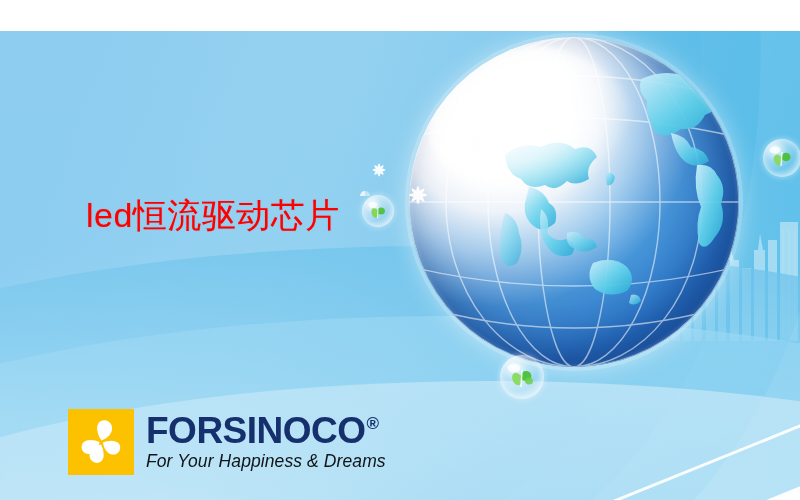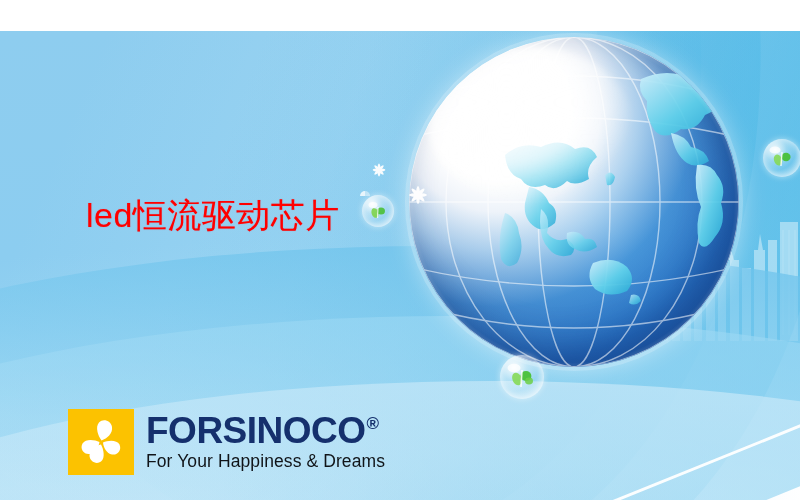--- a/index.html
+++ b/index.html
@@ -228,6 +228,7 @@
     line-height: 21px;
     margin-top: 2px;
     letter-spacing: 0.1px;
+    font-style: italic;
   }
 </style>
 </head>

